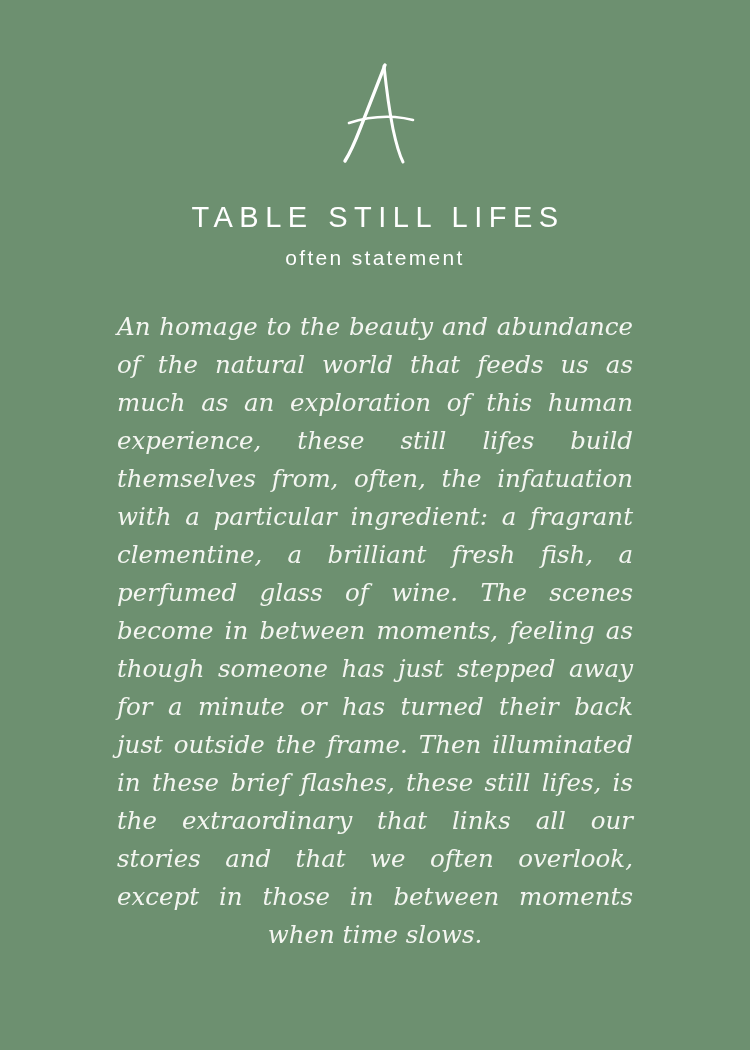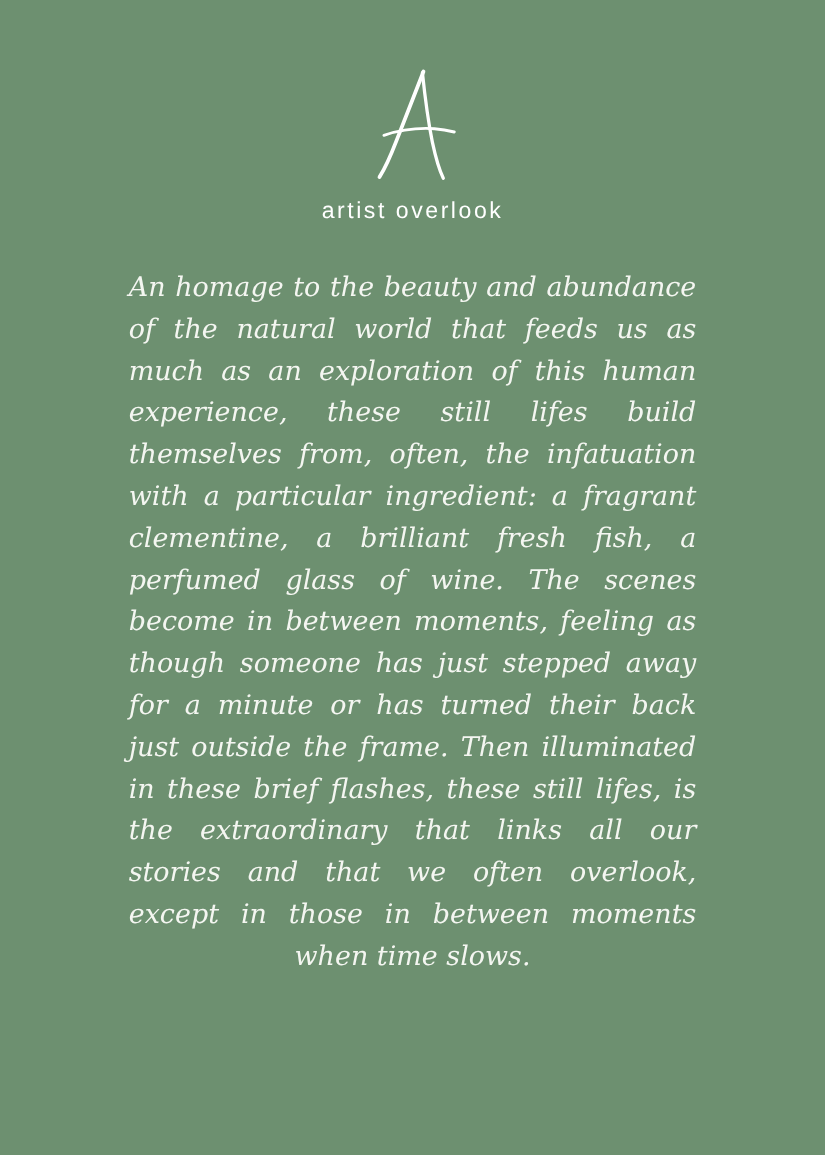--- a/index.html
+++ b/index.html
@@ -80,6 +80,7 @@
     </svg>
   </div>
 
+  <div class="title">TABLE STILL LIFES</div>
 
   <div class="subtitle">artist overlook</div>
 

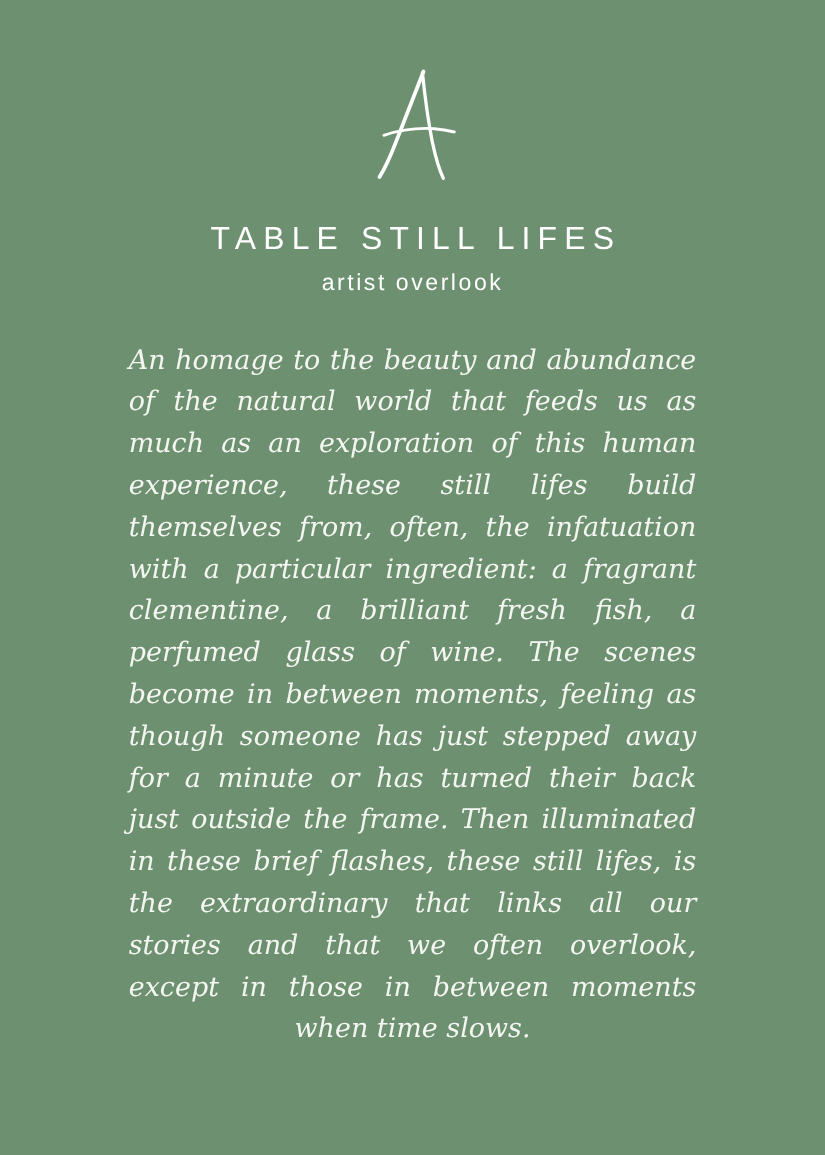--- a/index.html
+++ b/index.html
@@ -82,7 +82,7 @@
 
   <div class="title">TABLE STILL LIFES</div>
 
-  <div class="subtitle">artist overlook</div>
+  <div class="subtitle">often statement</div>
 
   <div class="statement">An homage to the beauty and abundance of the natural world that feeds us as much as an exploration of this human experience, these still lifes build themselves from, often, the infatuation with a particular ingredient: a fragrant clementine, a brilliant fresh fish, a perfumed glass of wine. The scenes become in between moments, feeling as though someone has just stepped away for a minute or has turned their back just outside the frame. Then illuminated in these brief flashes, these still lifes, is the extraordinary that links all our stories and that we often overlook, except in those in between moments when time slows.</div>
 

